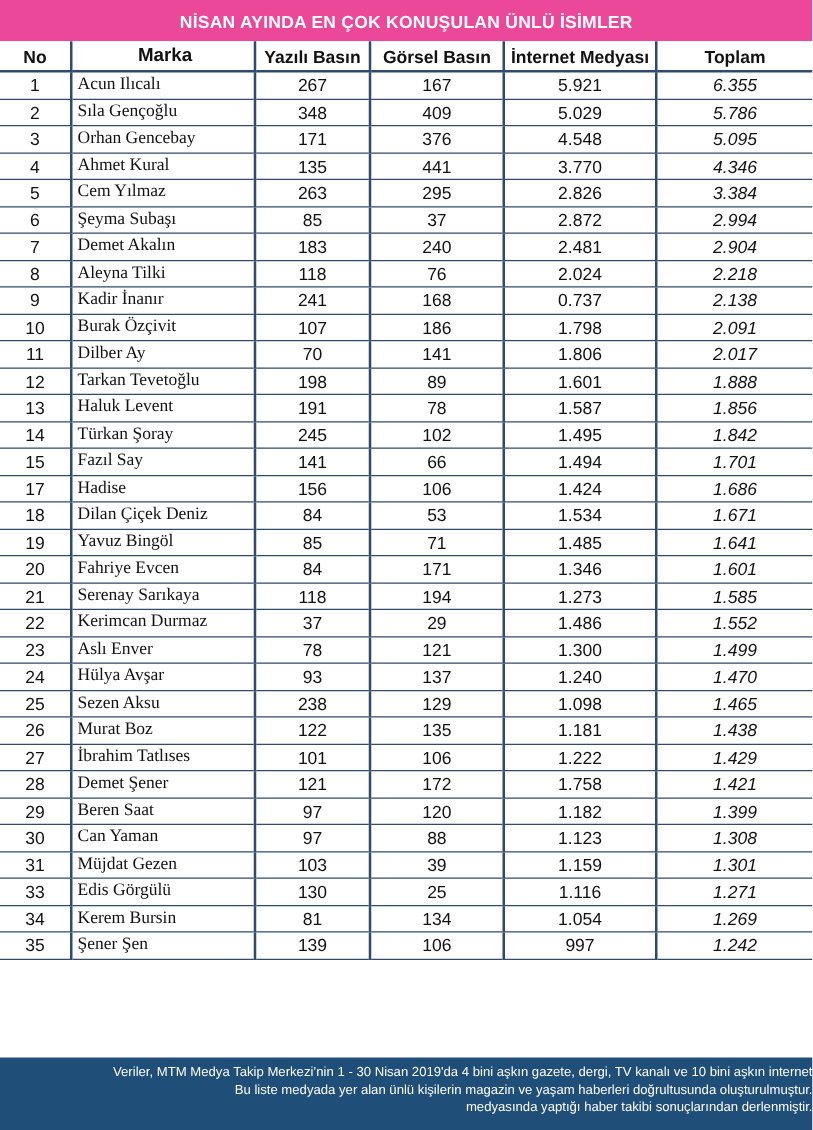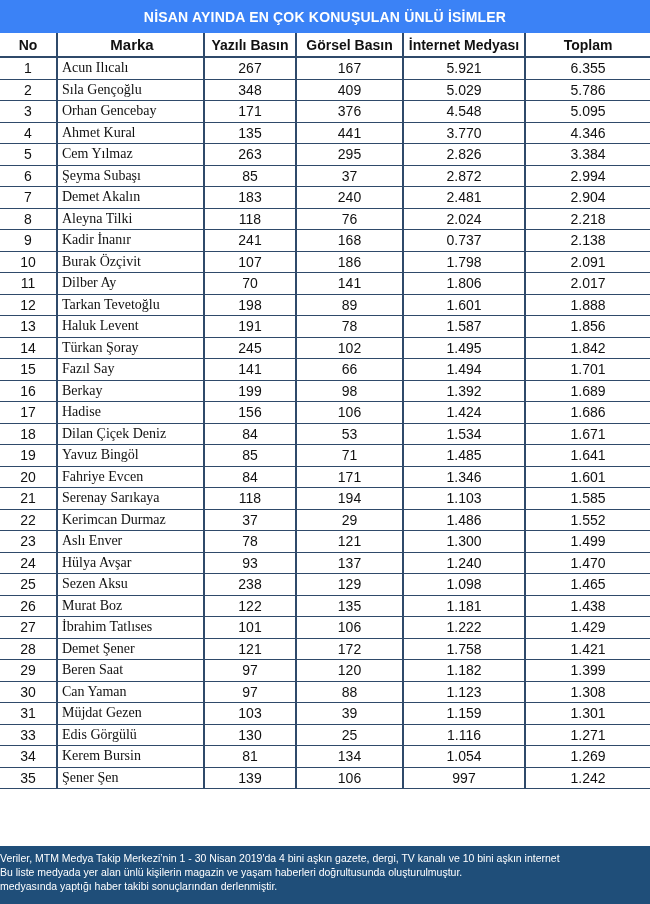--- a/index.html
+++ b/index.html
@@ -5,7 +5,7 @@
   html, body { margin:0; padding:0; }
   body { width:650px; height:904px; background:#ffffff; font-family:"Liberation Sans", sans-serif; overflow:hidden; }
   .page { position:relative; width:650px; height:904px; background:#ffffff; }
-  .title-band { height:33px; background:#3b82f6; color:#ffffff; display:flex; align-items:center; justify-content:center; font-size:14px; font-weight:bold; letter-spacing:0.2px; }
+  .title-band { height:33px; background:#ec4899; color:#ffffff; display:flex; align-items:center; justify-content:center; font-size:14px; font-weight:bold; letter-spacing:0.2px; }
   table { border-collapse:collapse; width:650px; table-layout:fixed; }
   col.c-no { width:57px; }
   col.c-name { width:147px; }

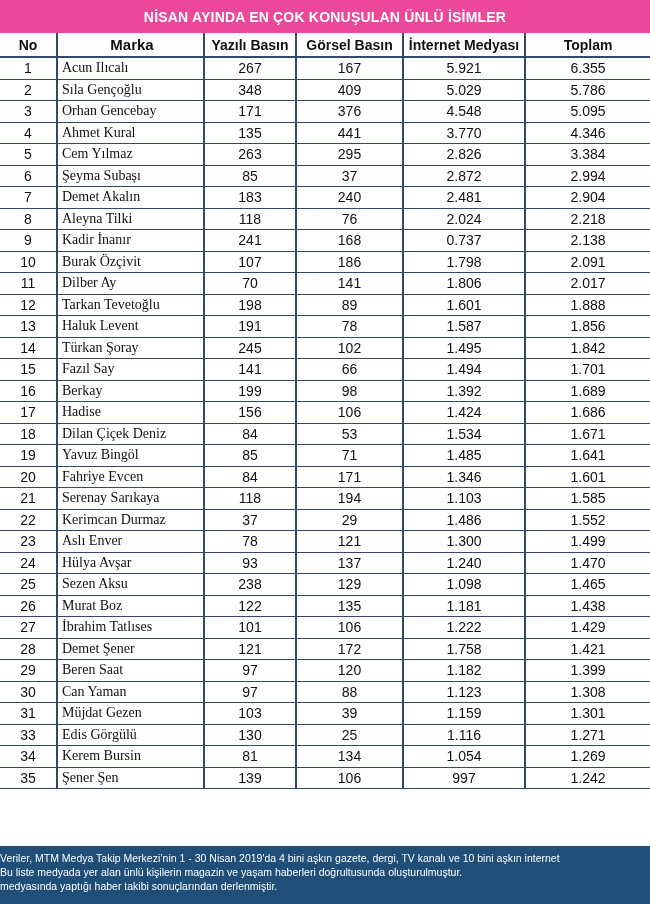--- a/index.html
+++ b/index.html
@@ -20,7 +20,7 @@
   tbody td { height:20.5px; font-size:14px; color:#111; text-align:center; padding:0; border-left:2px solid #2f4a6a; border-right:2px solid #2f4a6a; border-bottom:1.5px solid #2f4a6a; }
   tbody td.left { text-align:left; padding-left:4px; white-space:nowrap;font-family:Liberation Serif, serif; }
   tbody td:first-child { border-left:none; }
-  tbody td:last-child { border-right:none; }
+  tbody td:last-child { border-right:none;font-style:italic; }
   .footer { position:absolute; left:0; top:846px; width:650px; height:58px; background:#1f4e79; color:#ffffff; font-size:10.5px; line-height:14px; text-align:left; padding-top:5px; box-sizing:border-box; }
   .footer p { margin:0; }
 </style>

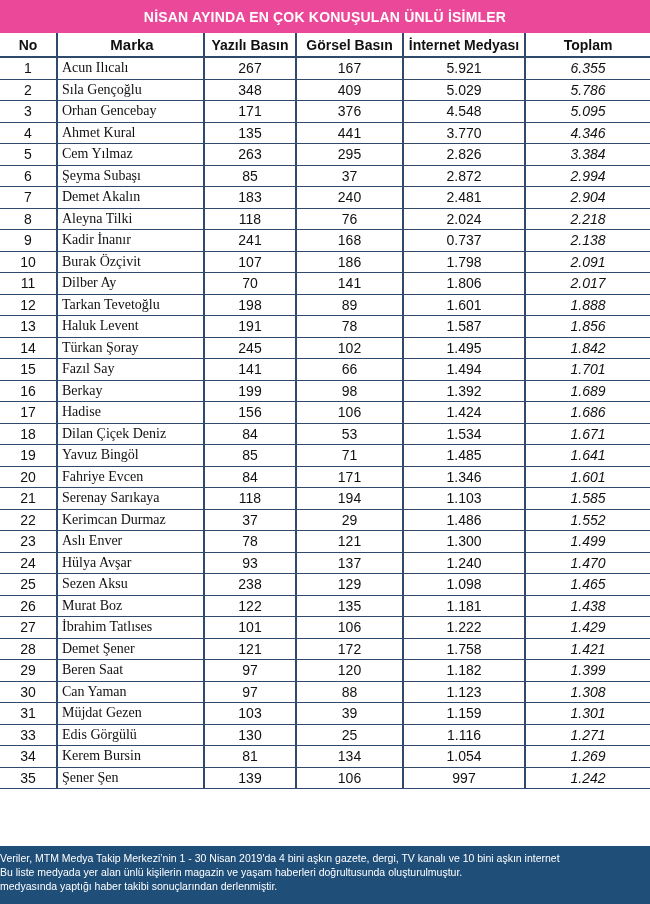--- a/index.html
+++ b/index.html
@@ -171,14 +171,6 @@
           <td>1.701</td>
         </tr>
         <tr>
-          <td>16</td>
-          <td class="left">Berkay</td>
-          <td>199</td>
-          <td>98</td>
-          <td>1.392</td>
-          <td>1.689</td>
-        </tr>
-        <tr>
           <td>17</td>
           <td class="left">Hadise</td>
           <td>156</td>

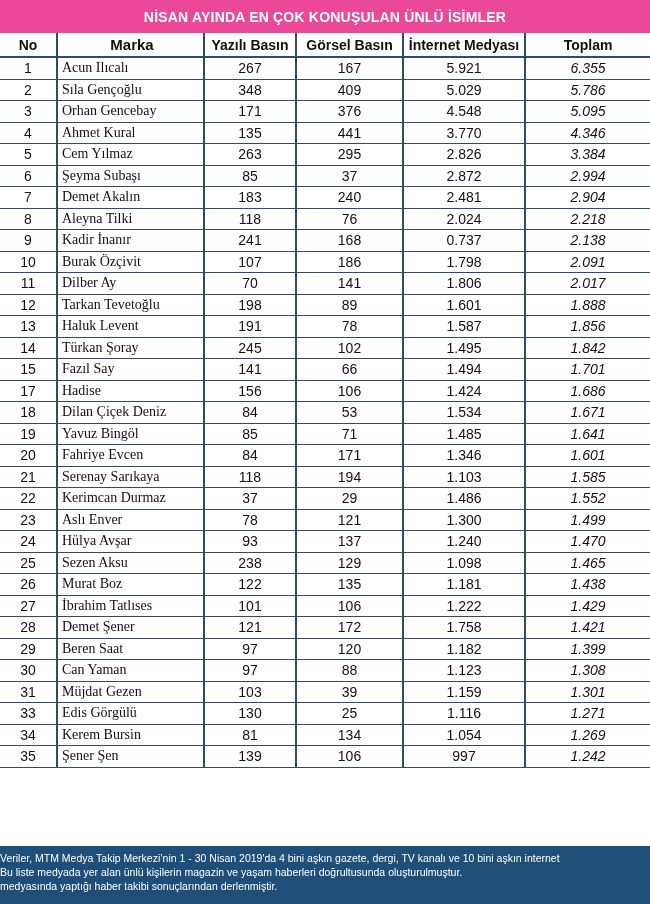--- a/index.html
+++ b/index.html
@@ -207,7 +207,7 @@
           <td class="left">Serenay Sarıkaya</td>
           <td>118</td>
           <td>194</td>
-          <td>1.103</td>
+          <td>1.273</td>
           <td>1.585</td>
         </tr>
         <tr>

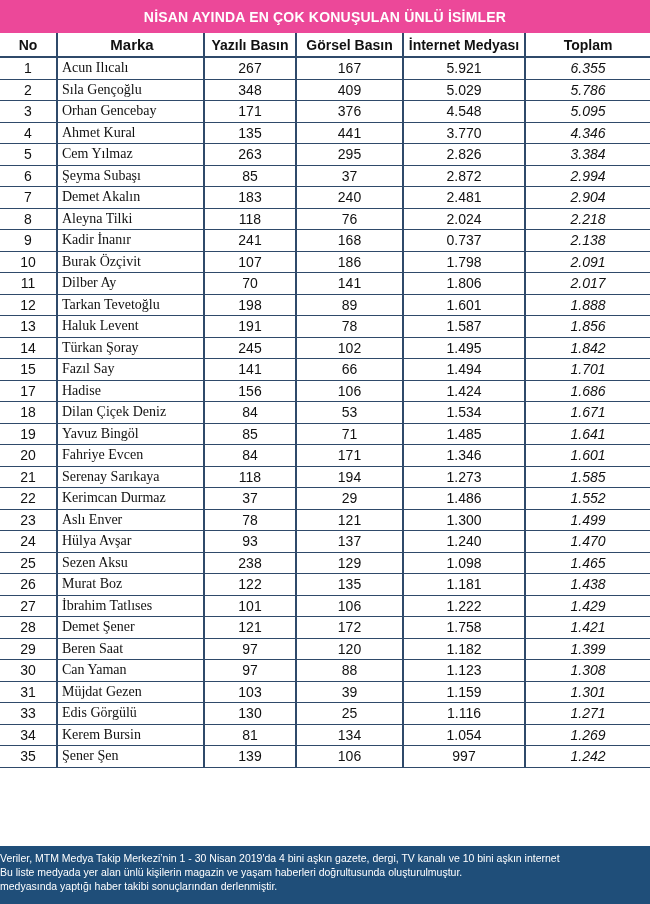--- a/index.html
+++ b/index.html
@@ -21,7 +21,7 @@
   tbody td.left { text-align:left; padding-left:4px; white-space:nowrap;font-family:Liberation Serif, serif; }
   tbody td:first-child { border-left:none; }
   tbody td:last-child { border-right:none;font-style:italic; }
-  .footer { position:absolute; left:0; top:846px; width:650px; height:58px; background:#1f4e79; color:#ffffff; font-size:10.5px; line-height:14px; text-align:left; padding-top:5px; box-sizing:border-box; }
+  .footer { position:absolute; left:0; top:846px; width:650px; height:58px; background:#1f4e79; color:#ffffff; font-size:10.5px; line-height:14px; text-align:right; padding-top:5px; box-sizing:border-box; }
   .footer p { margin:0; }
 </style>
 </head>

